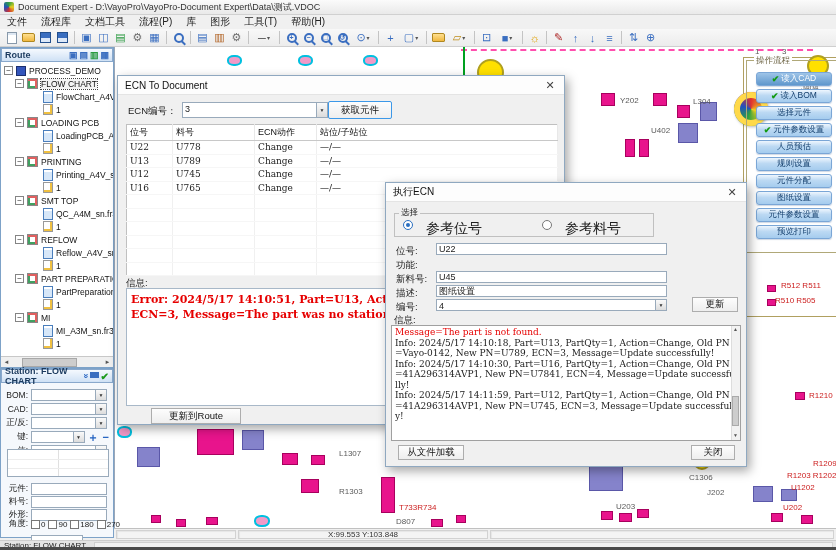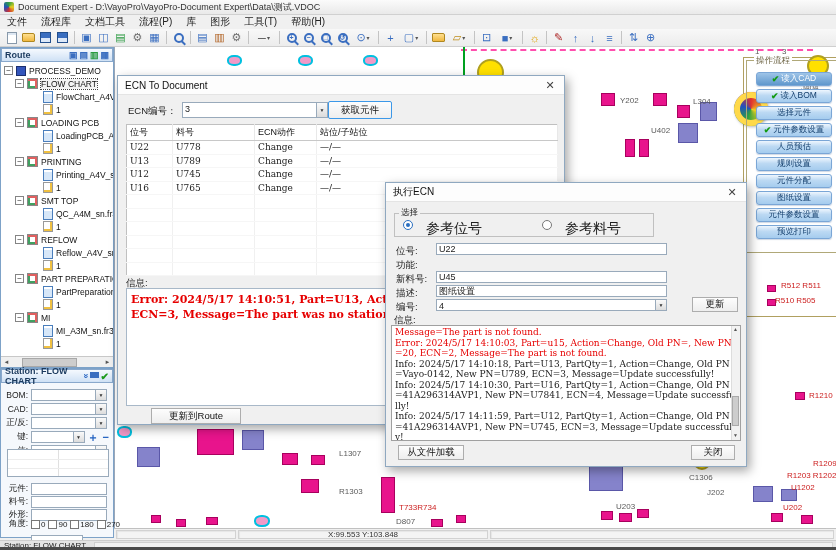--- a/index.html
+++ b/index.html
@@ -701,7 +701,6 @@
     <div class="abs fld-lbl" style="left:8px;top:131px">信息:</div>
     <div id="exec-log" style="top:142px;height:116px">
         <div class="log-line r">Message=The part is not found.</div>
-        <div class="log-line r">Error: 2024/5/17 14:10:03, Part=u15, Action=Change, Old PN=, New PN=20, ECN=2, Message=The part is not found.</div>
         <div class="log-line k">Info: 2024/5/17 14:10:18, Part=U13, PartQty=1, Action=Change, Old PN=Vayo-0142, New PN=U789, ECN=3, Message=Update successfully!</div>
         <div class="log-line k">Info: 2024/5/17 14:10:30, Part=U16, PartQty=1, Action=Change, Old PN=41A296314AVP1, New PN=U7841, ECN=4, Message=Update successfully!</div>
         <div class="log-line k">Info: 2024/5/17 14:11:59, Part=U12, PartQty=1, Action=Change, Old PN=41A296314AVP1, New PN=U745, ECN=3, Message=Update successfully!</div>

